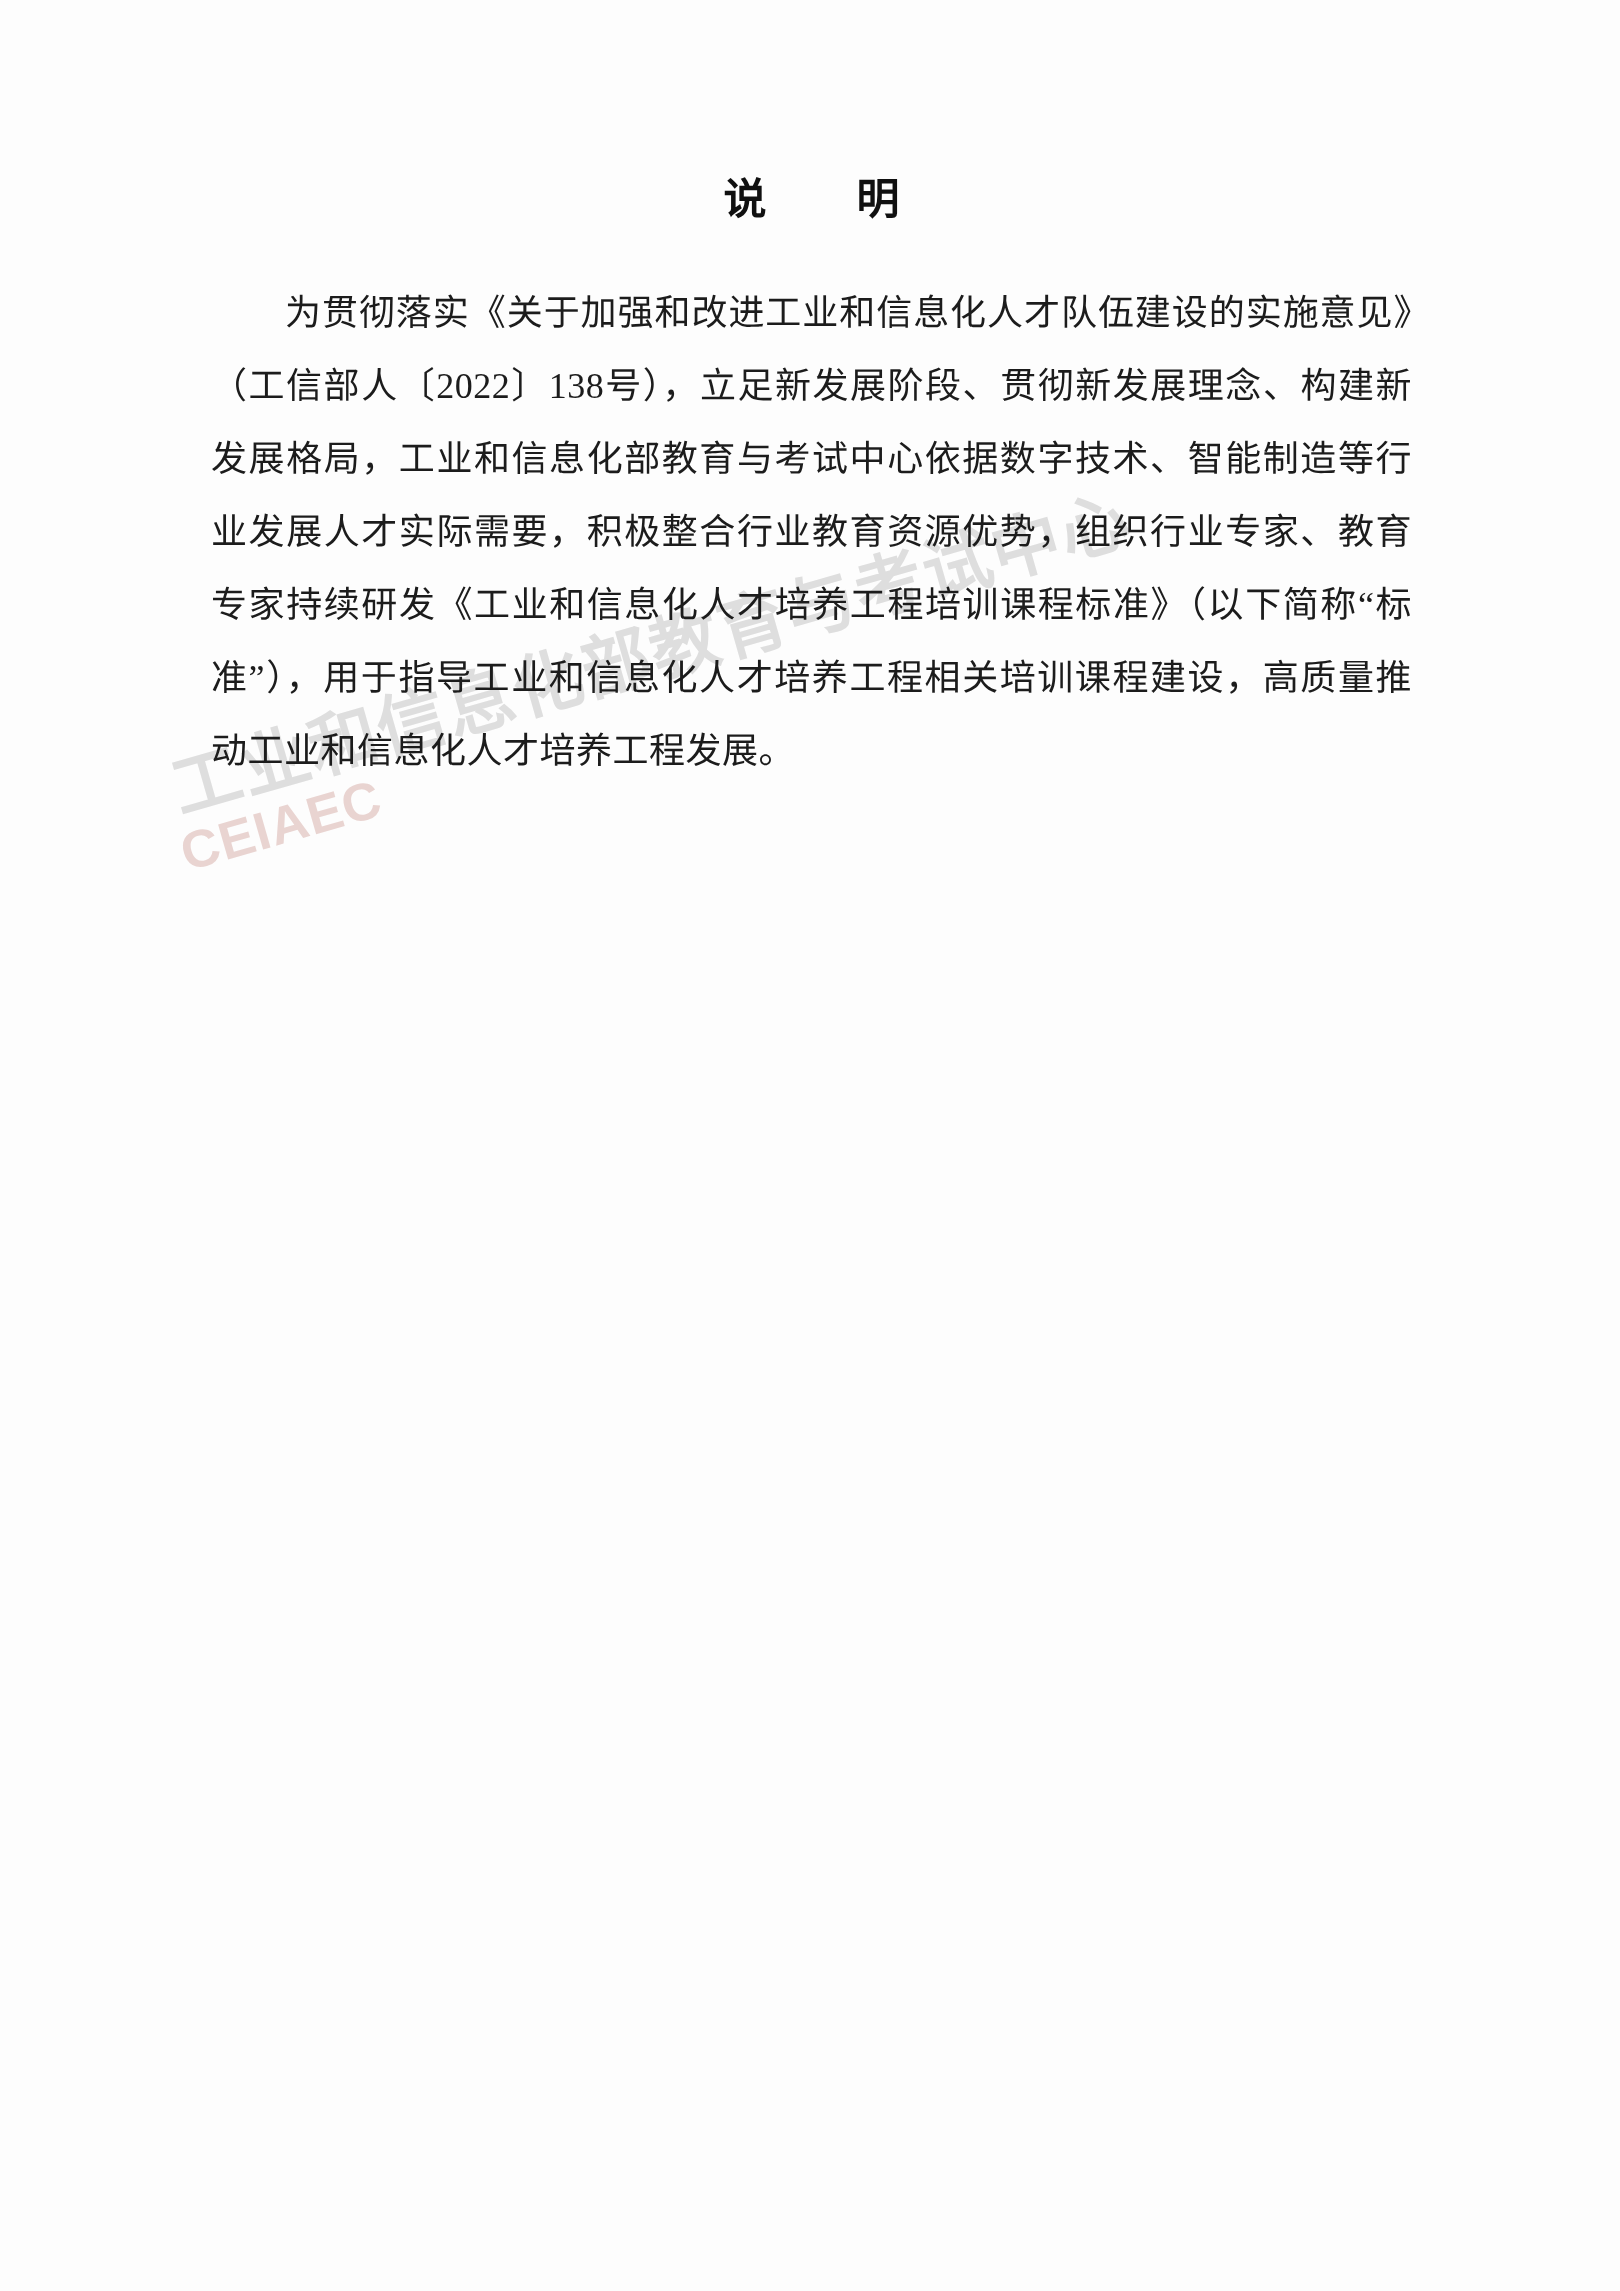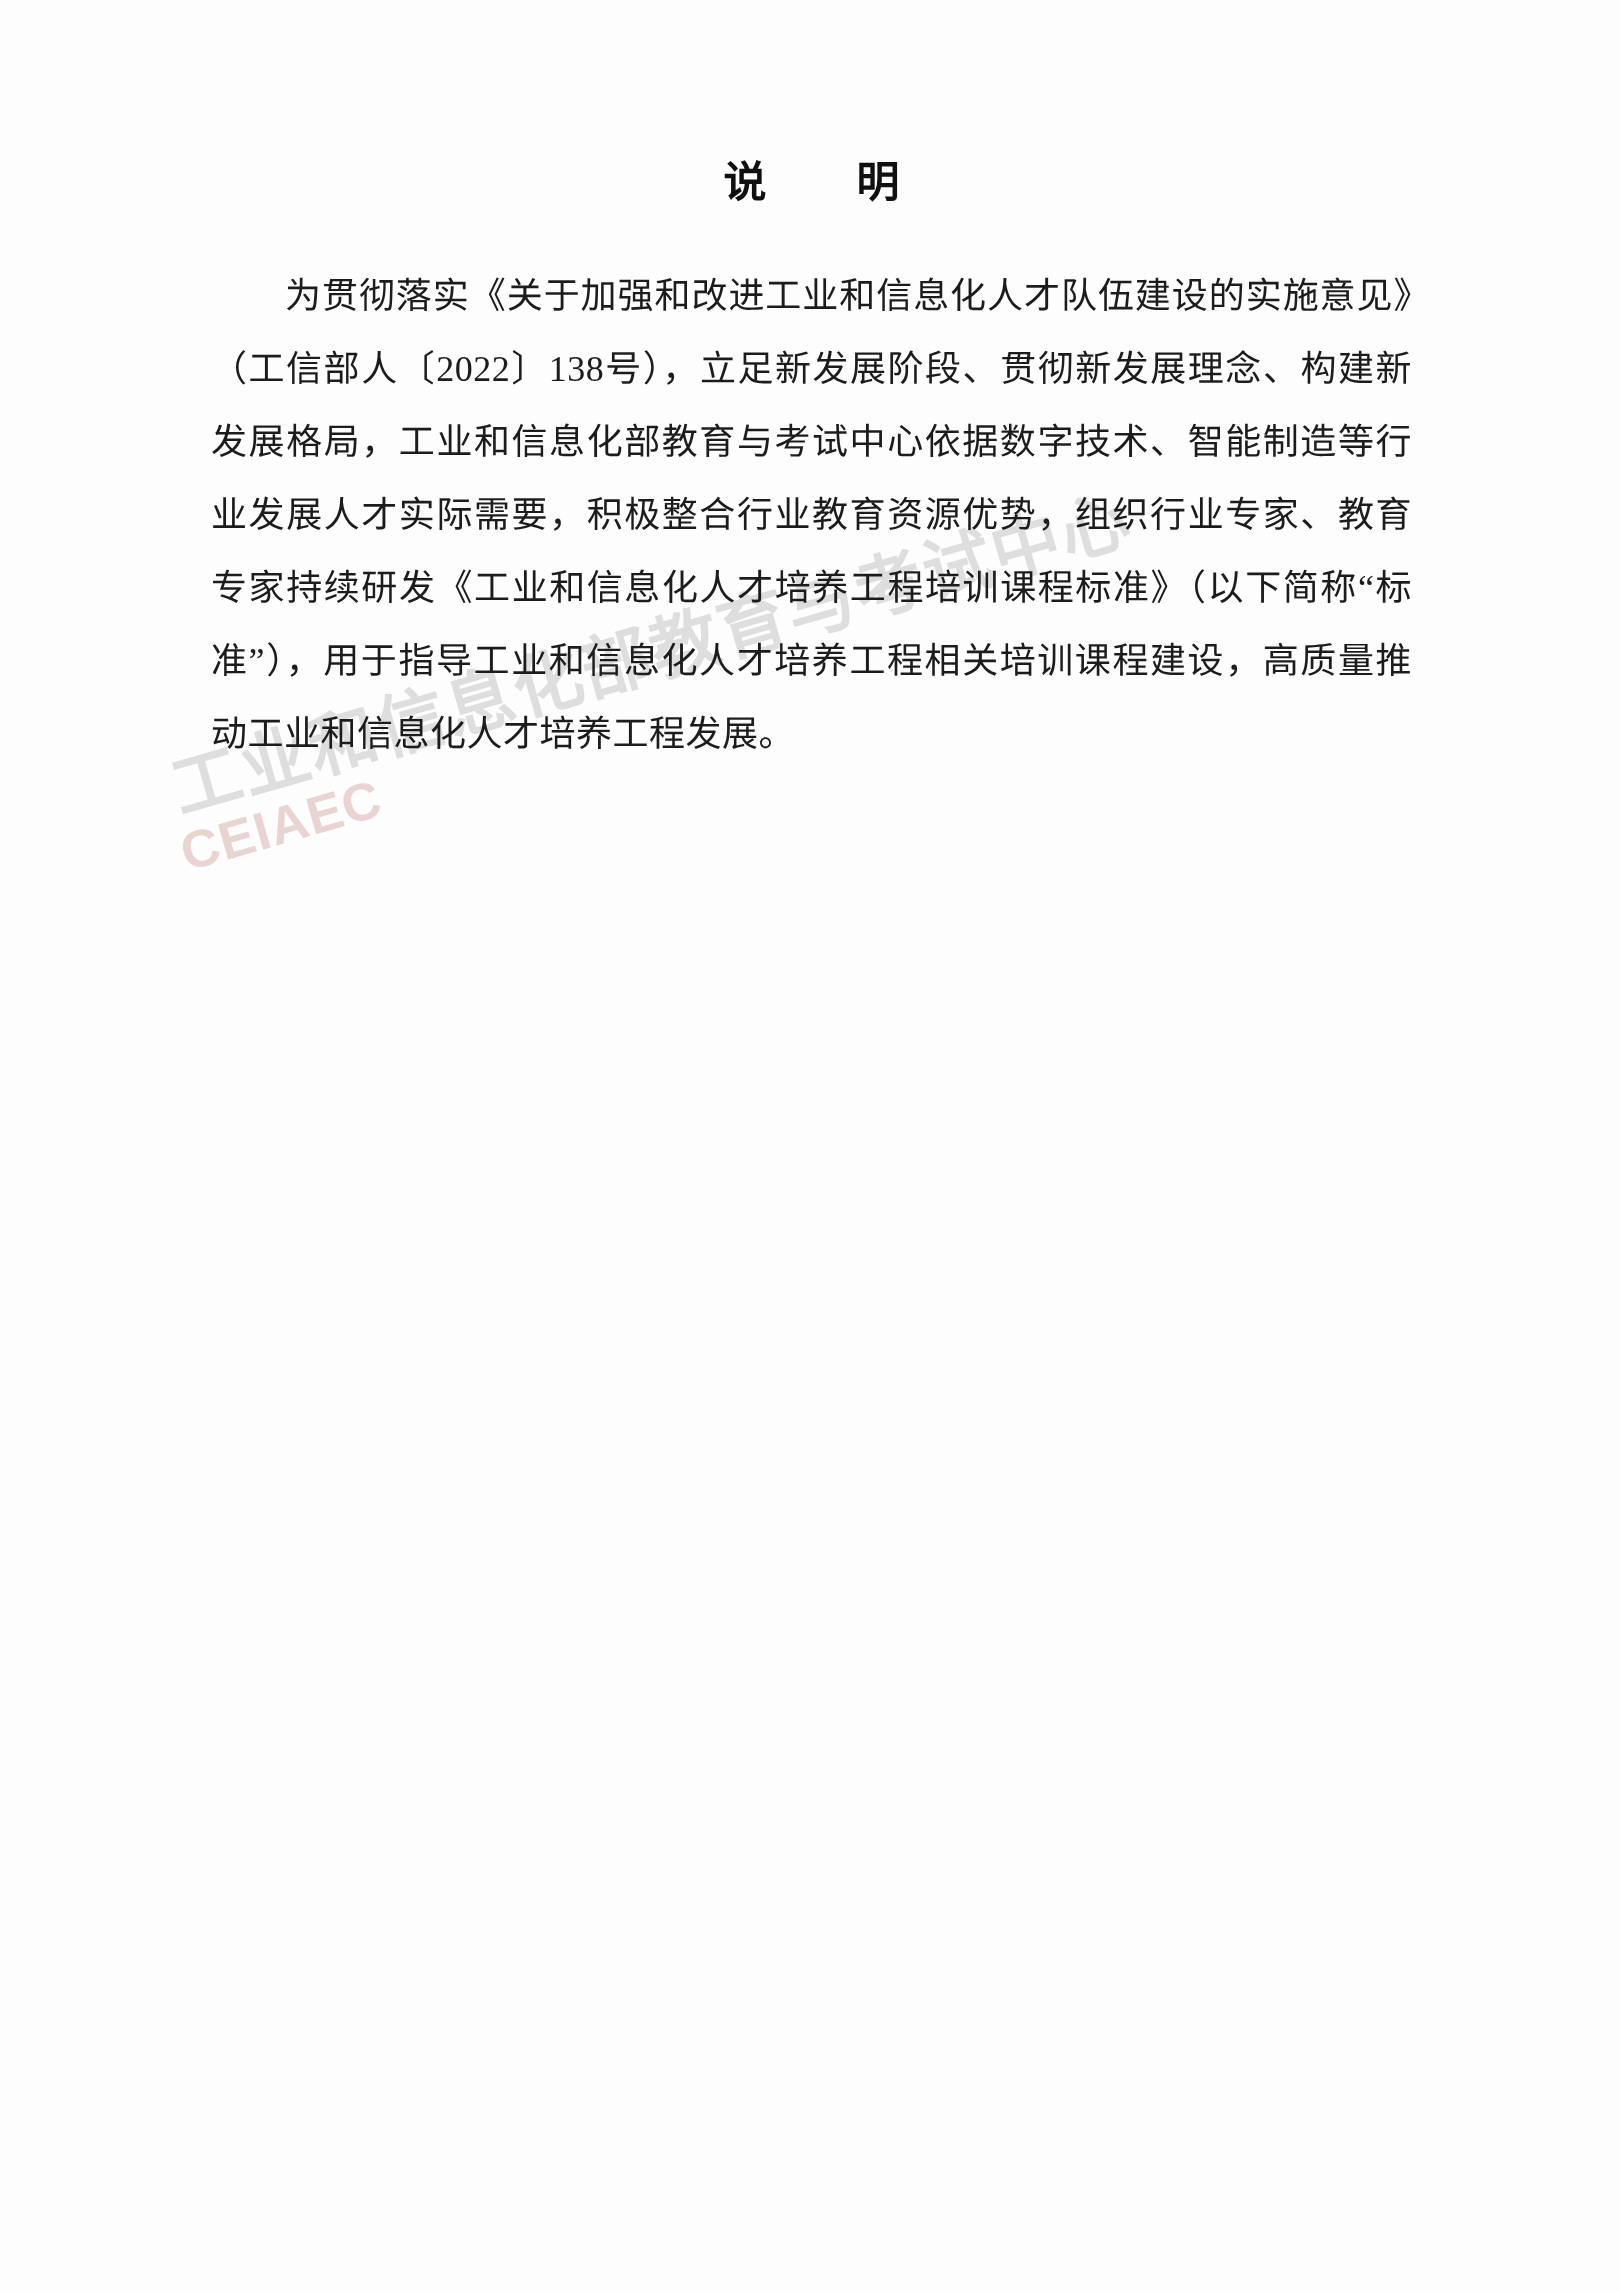--- a/index.html
+++ b/index.html
@@ -28,7 +28,7 @@
   .content {
     position: absolute;
     left: 211px;
-    top: 147px;
+    top: 164px;
     width: 1201px;
   }
 

